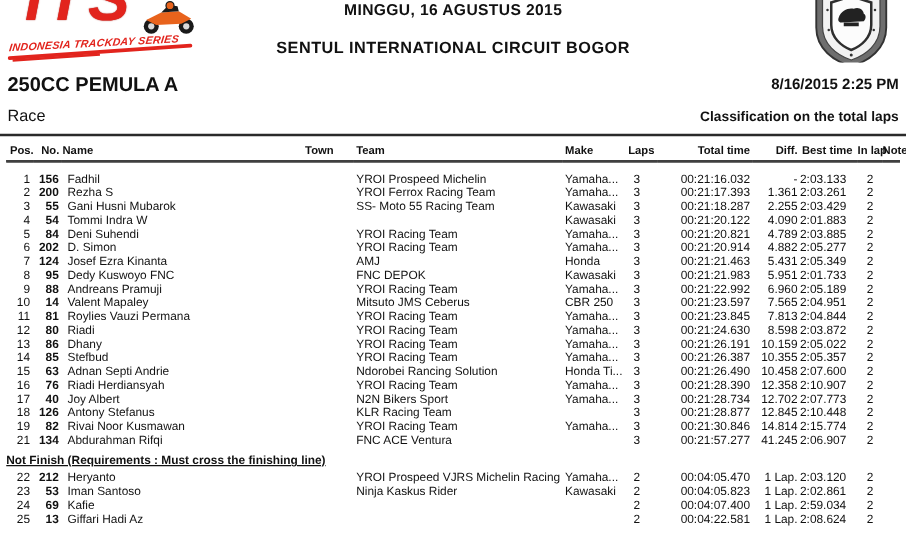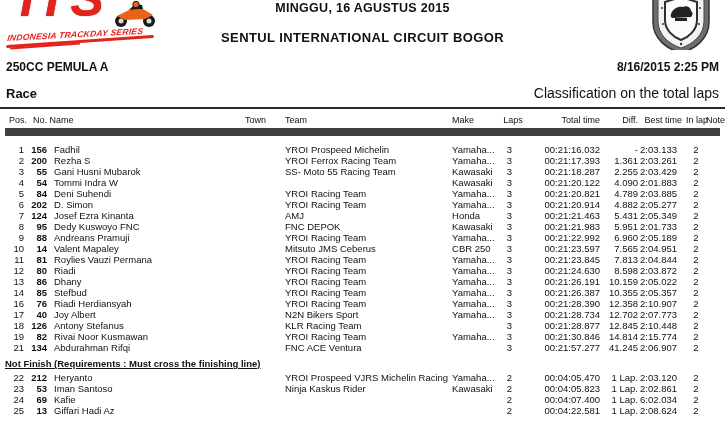--- a/index.html
+++ b/index.html
@@ -33,7 +33,7 @@
   
   .meta1 { position:absolute; top:60px;  left:6px; right:6px; display:flex; justify-content:space-between; }
   .meta2 { position:absolute; top:85px;  left:6px; right:6px; display:flex; justify-content:space-between; align-items:flex-end; }
-  .class-name { font-size:12px; font-weight:bold; }
+  .class-name { font-size:16px; font-weight:bold; }
   .datetime   { font-size:12px; font-weight:bold; }
   .session    { font-size:13px; font-weight:bold; }
   .classif    { font-size:14px; font-weight:normal; }

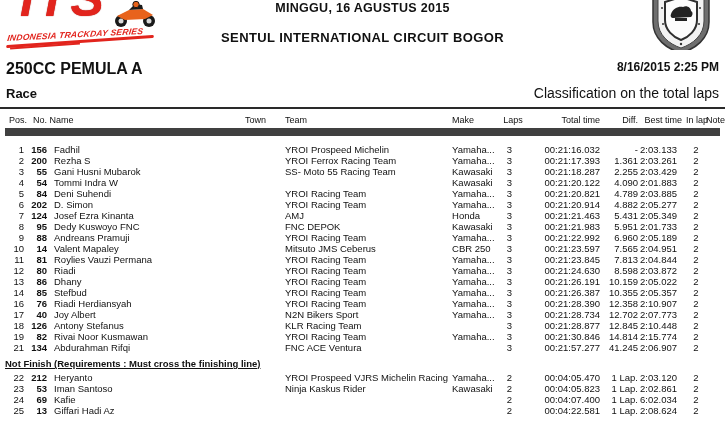--- a/index.html
+++ b/index.html
@@ -35,7 +35,7 @@
   .meta2 { position:absolute; top:85px;  left:6px; right:6px; display:flex; justify-content:space-between; align-items:flex-end; }
   .class-name { font-size:16px; font-weight:bold; }
   .datetime   { font-size:12px; font-weight:bold; }
-  .session    { font-size:13px; font-weight:bold; }
+  .session    { font-size:13px; font-weight:normal; }
   .classif    { font-size:14px; font-weight:normal; }
   .rule { position:absolute; top:107px; left:0; width:725px; border-top:2px solid #2a2a2a; }
 

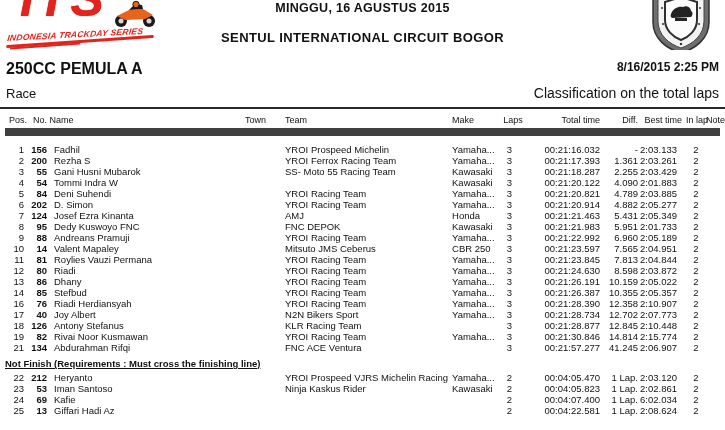--- a/index.html
+++ b/index.html
@@ -36,7 +36,7 @@
   .class-name { font-size:16px; font-weight:bold; }
   .datetime   { font-size:12px; font-weight:bold; }
   .session    { font-size:13px; font-weight:normal; }
-  .classif    { font-size:14px; font-weight:normal; }
+  .classif    { font-size:11px; font-weight:bold; }
   .rule { position:absolute; top:107px; left:0; width:725px; border-top:2px solid #2a2a2a; }
 
   

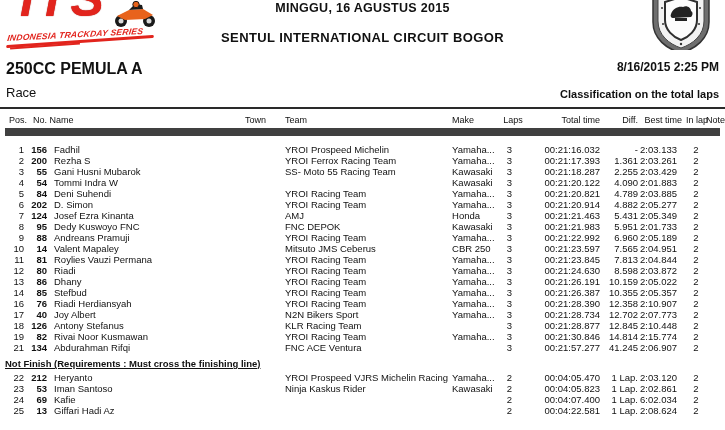--- a/index.html
+++ b/index.html
@@ -46,7 +46,7 @@
   col.w-team{width:167px} col.w-make{width:50px} col.w-laps{width:26px} col.w-total{width:76px}
   col.w-diff{width:38px} col.w-best{width:46px} col.w-inlap{width:20px} col.w-note{width:14px}
 
-  th { font-size:9px; font-weight:normal; padding:4px 0 3px; border-bottom:8px solid #404040;
+  th { font-size:9px; font-weight:bold; padding:4px 0 3px; border-bottom:2px solid #404040;
        white-space:nowrap; text-align:left; }
   th.h-pos{text-align:right;} th.h-noname{padding-left:6px;margin-top:34px;} th.h-town{text-align:center;}
   th.h-team{padding-left:2px;} th.h-make{padding-left:2px;} th.h-laps{text-align:center;}

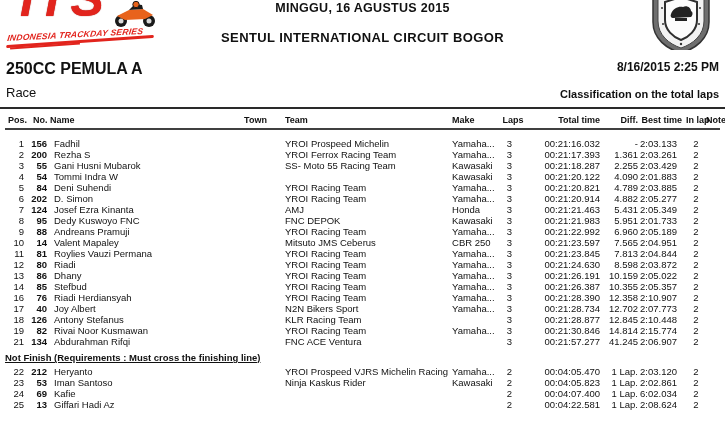--- a/index.html
+++ b/index.html
@@ -354,6 +354,20 @@
     <td class="c-note"></td>
   </tr>
           <tr>
+    <td class="c-pos">15</td>
+    <td class="c-no">63</td>
+    <td class="c-name">Adnan Septi Andrie</td>
+    <td class="c-town"></td>
+    <td class="c-team">Ndorobei Rancing Solution</td>
+    <td class="c-make">Honda Ti...</td>
+    <td class="c-laps">3</td>
+    <td class="c-total">00:21:26.490</td>
+    <td class="c-diff">10.458</td>
+    <td class="c-best">2:07.600</td>
+    <td class="c-inlap">2</td>
+    <td class="c-note"></td>
+  </tr>
+          <tr>
     <td class="c-pos">16</td>
     <td class="c-no">76</td>
     <td class="c-name">Riadi Herdiansyah</td>

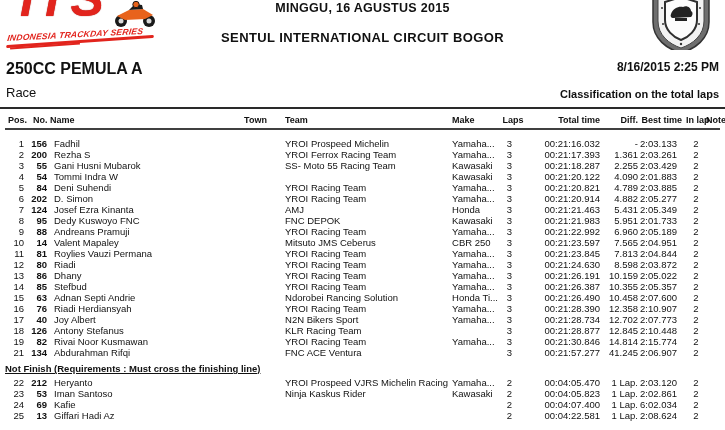--- a/index.html
+++ b/index.html
@@ -496,7 +496,7 @@
     <td class="c-laps">2</td>
     <td class="c-total">00:04:07.400</td>
     <td class="c-diff">1 Lap.</td>
-    <td class="c-best">6:02.034</td>
+    <td class="c-best">2:59.034</td>
     <td class="c-inlap">2</td>
     <td class="c-note"></td>
   </tr>

